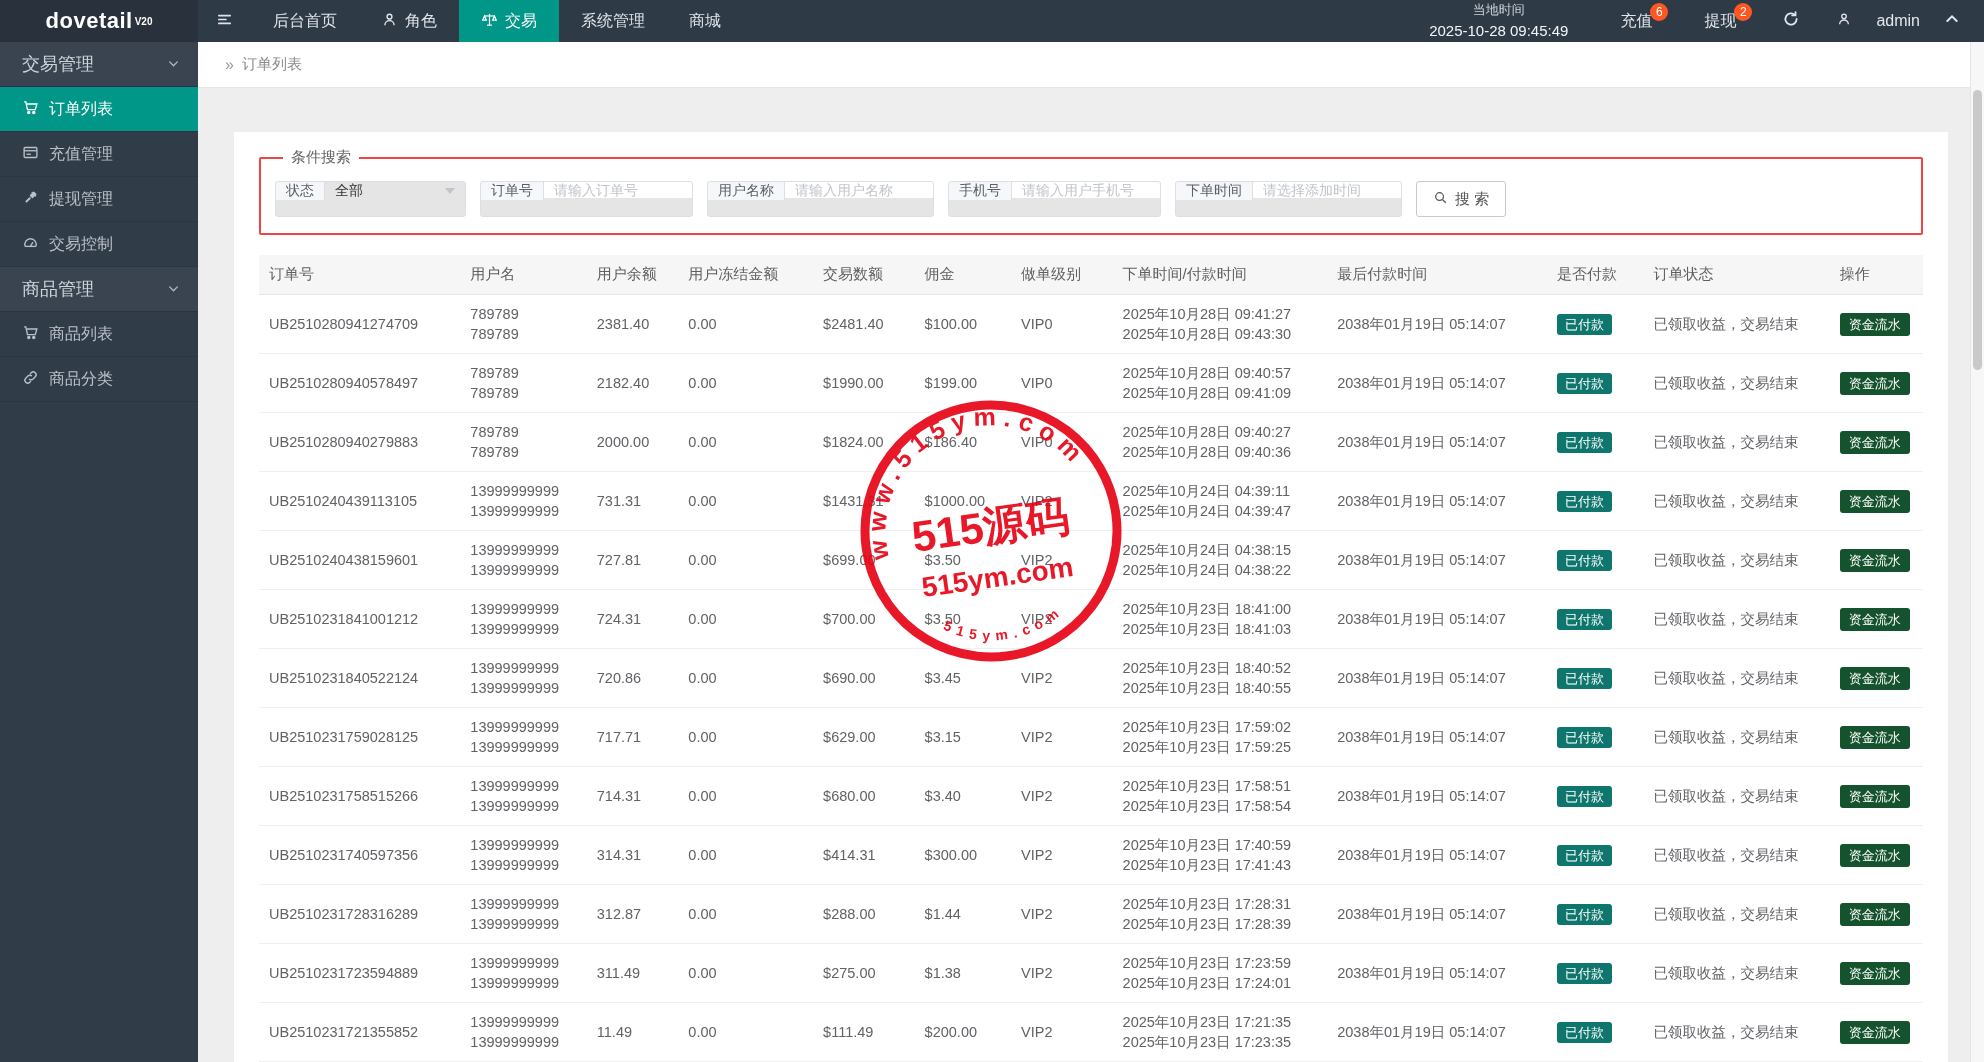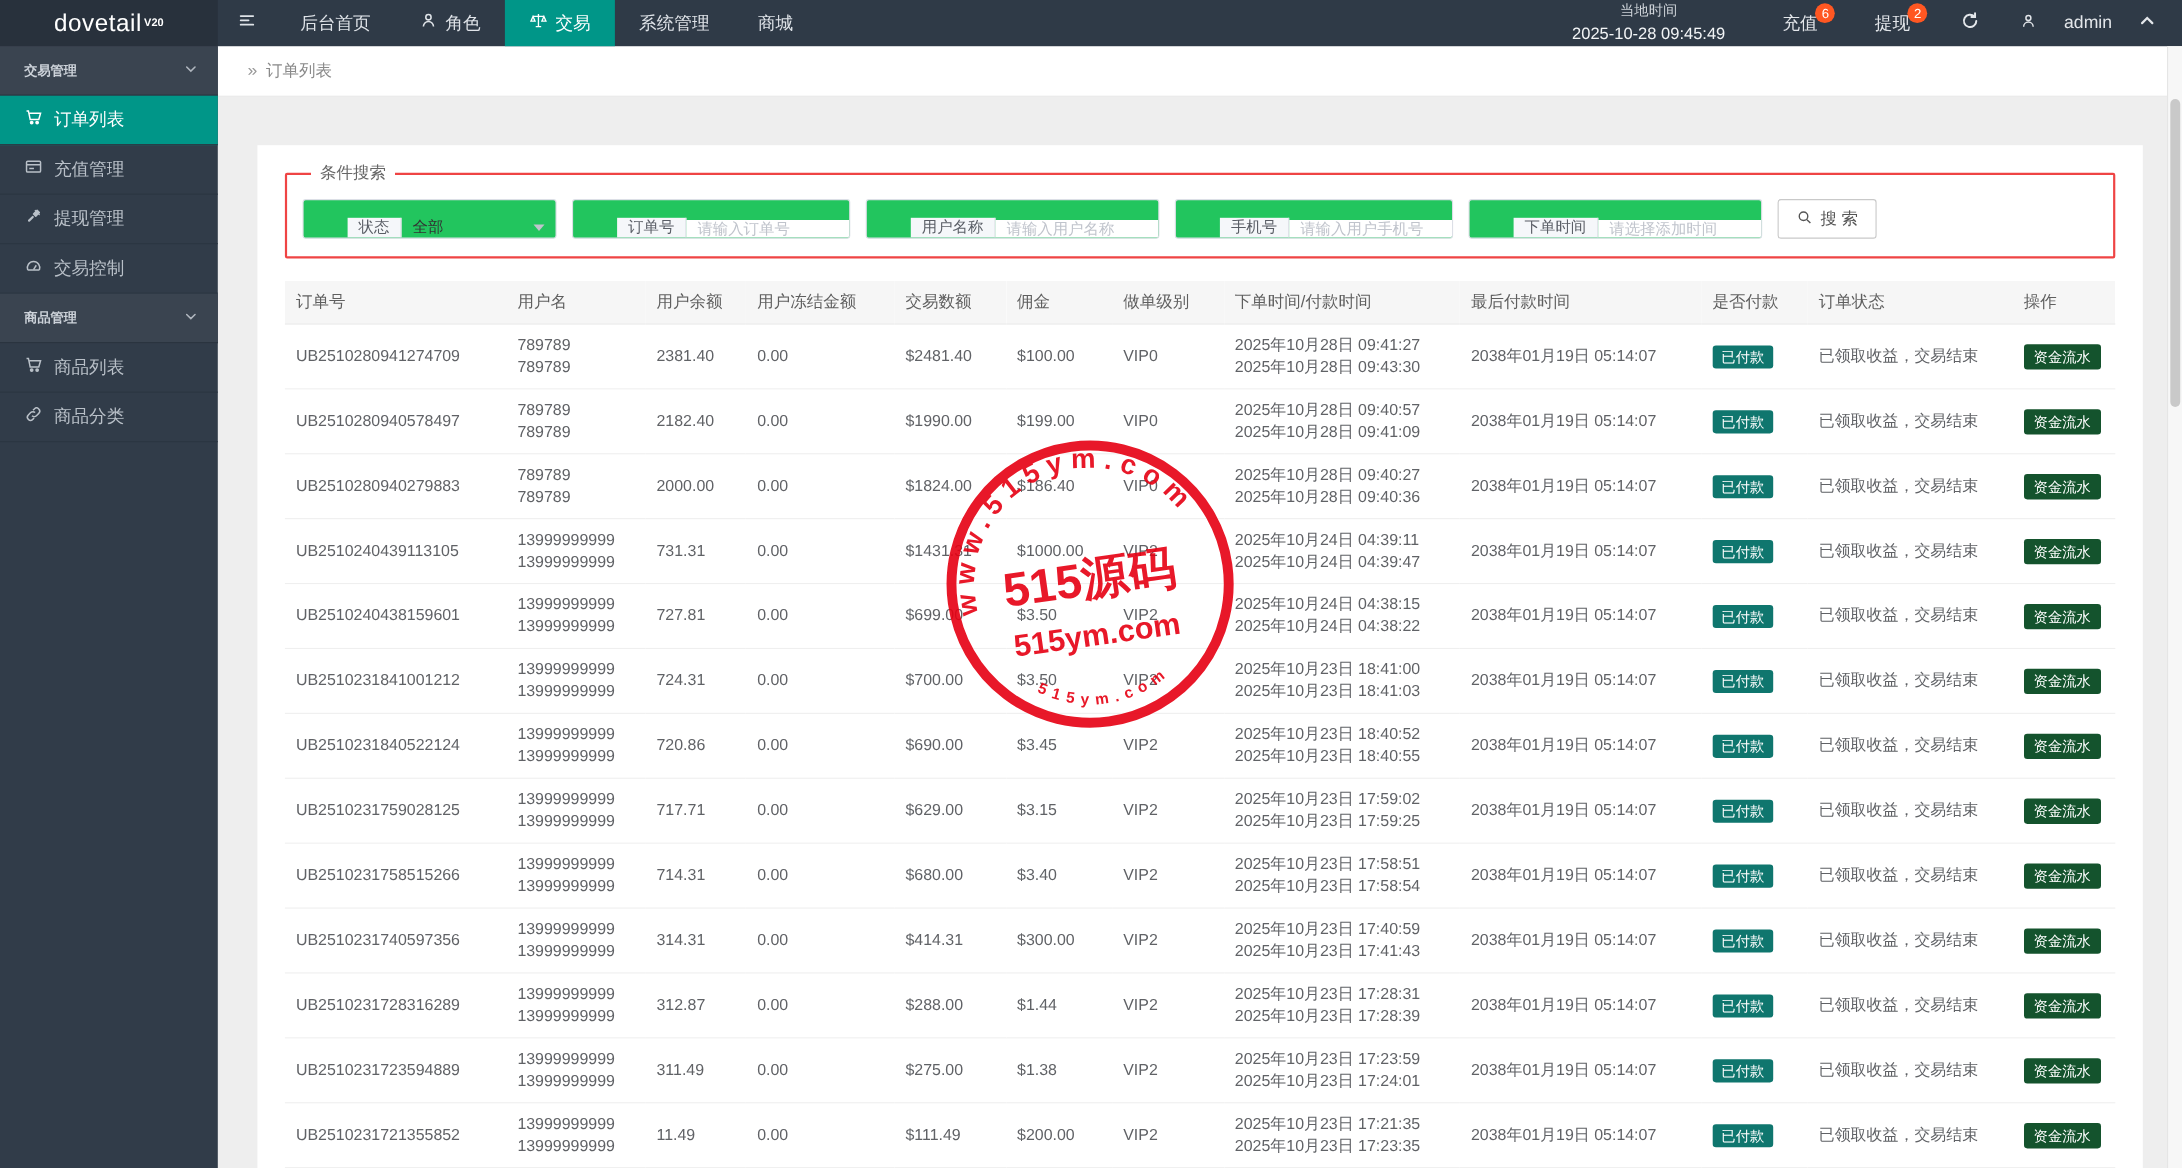--- a/index.html
+++ b/index.html
@@ -10,7 +10,7 @@
   
   .navbar { position:absolute; top:0; left:0; right:0; height:42px; background:#2f3a47; display:flex; align-items:stretch; color:#e3e6ea; z-index:30; }
   .logo-box { width:198px; background:#28313c; display:flex; align-items:center; justify-content:center; color:#ffffff; flex:none; }
-  .logo-text { font-size:22px; font-weight:normal; letter-spacing:0.5px; }
+  .logo-text { font-size:22px; font-weight:bold; letter-spacing:0.5px; }
   .logo-sup { font-size:10px; vertical-align:super; margin-left:2px; font-weight:bold; }
   .nav-left { display:flex; align-items:stretch; }
   .nav-item { display:flex; align-items:center; gap:7px; padding:0 22px; font-size:16px; color:#dfe3e8; cursor:pointer; }

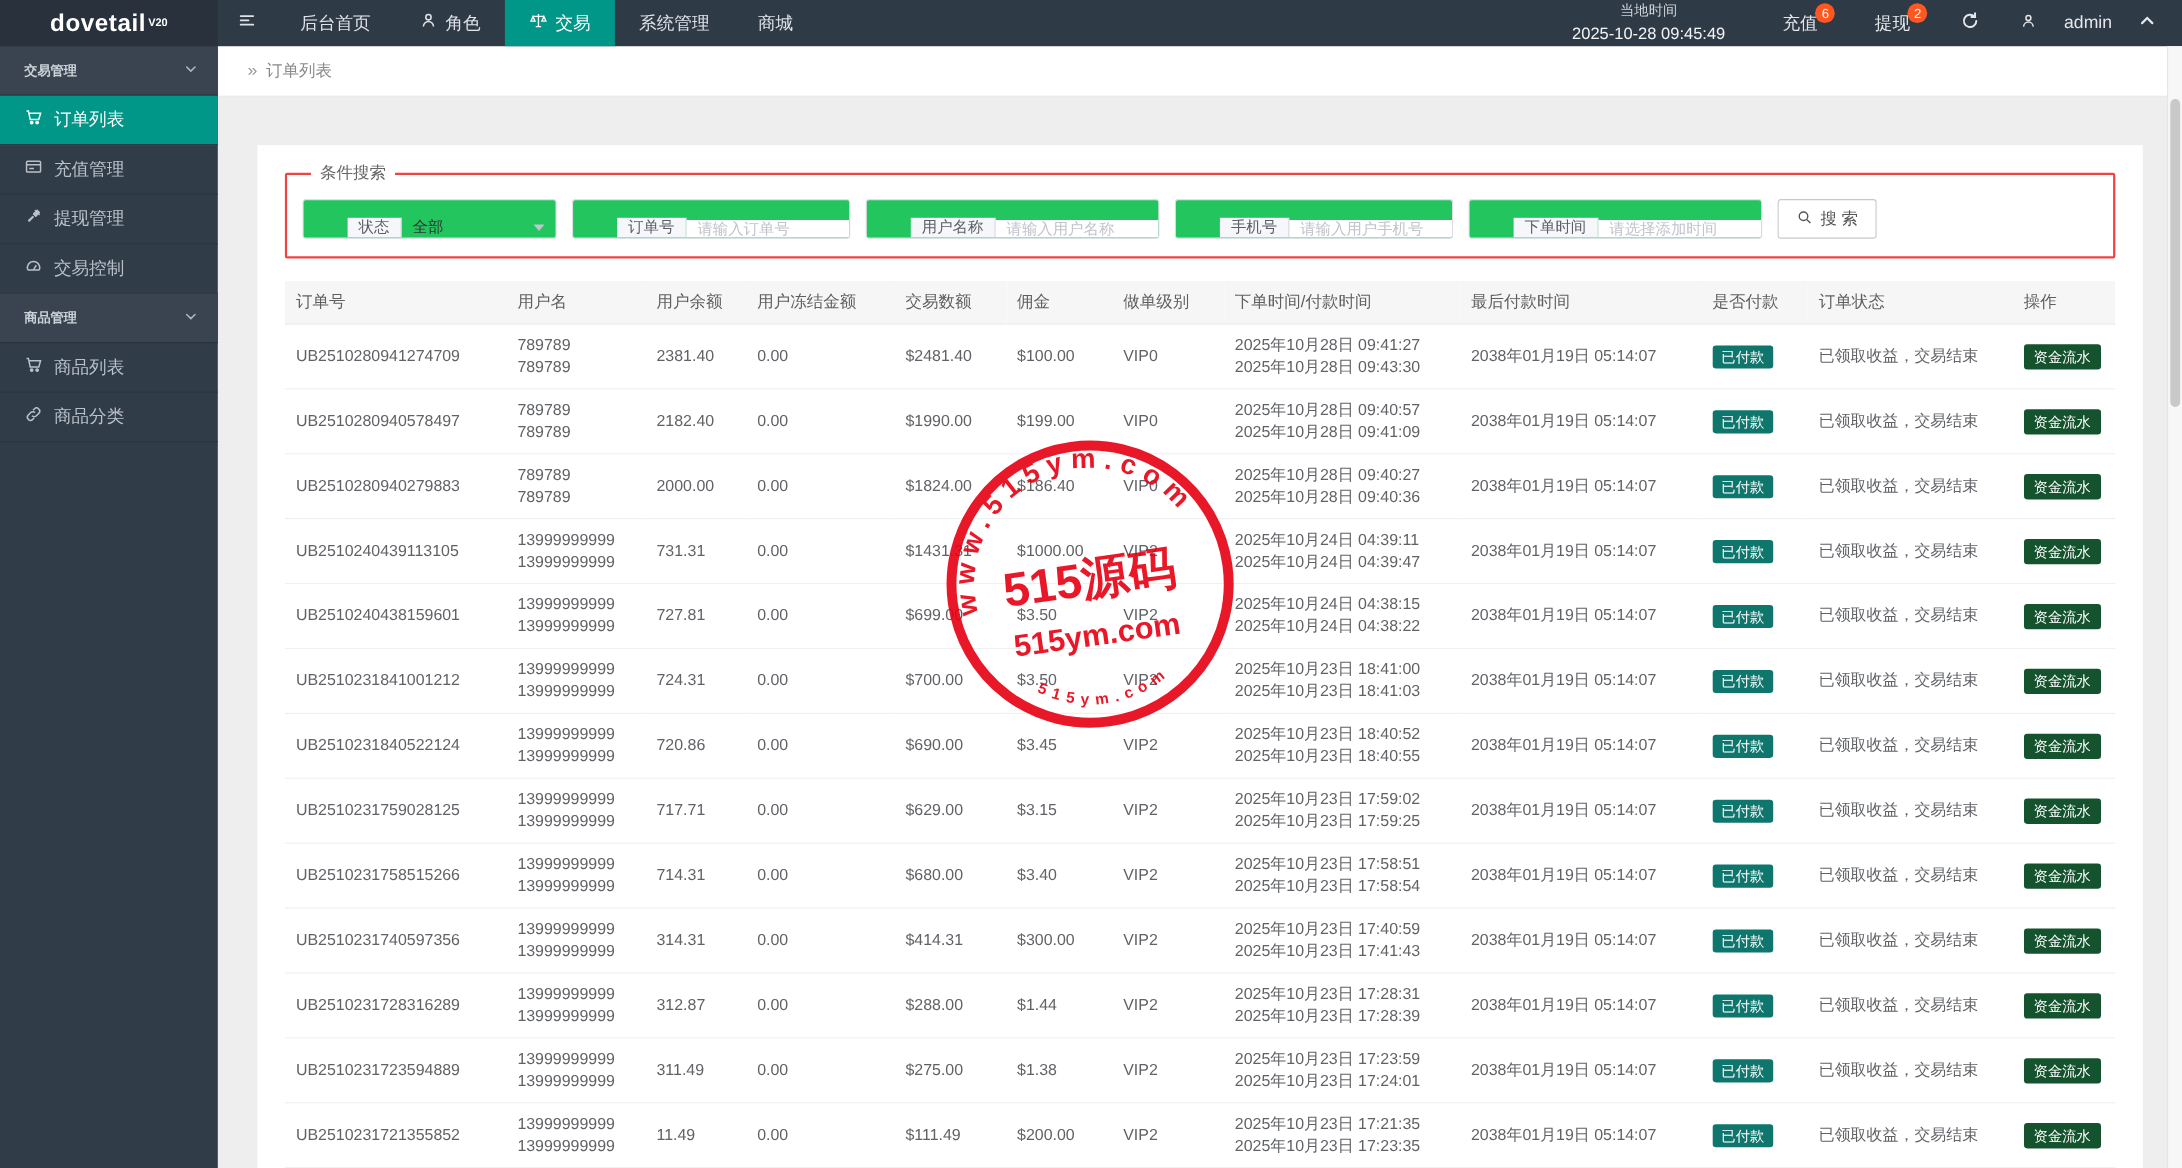--- a/index.html
+++ b/index.html
@@ -32,7 +32,7 @@
 
   
   .sidebar { position:absolute; top:42px; left:0; bottom:0; width:198px; background:#313c49; z-index:20; }
-  .side-group-header { height:45px; display:flex; align-items:center; justify-content:space-between; padding:0 18px 0 22px; background:#3a4450; color:#cdd3da; font-size:12px; cursor:pointer; border-bottom:1px solid #2a333e;font-weight:bold; }
+  .side-group-header { height:45px; display:flex; align-items:center; justify-content:space-between; padding:0 18px 0 22px; background:#3a4450; color:#cdd3da; font-size:18px; cursor:pointer; border-bottom:1px solid #2a333e; }
   .side-group-header svg { width:13px; height:13px; opacity:.8; }
   .side-item { height:45px; display:flex; align-items:center; gap:10px; padding:0 22px; color:#b9c0c8; font-size:16px; cursor:pointer; border-bottom:1px solid #2c3642; }
   .side-item svg { width:17px; height:17px; flex:none; }

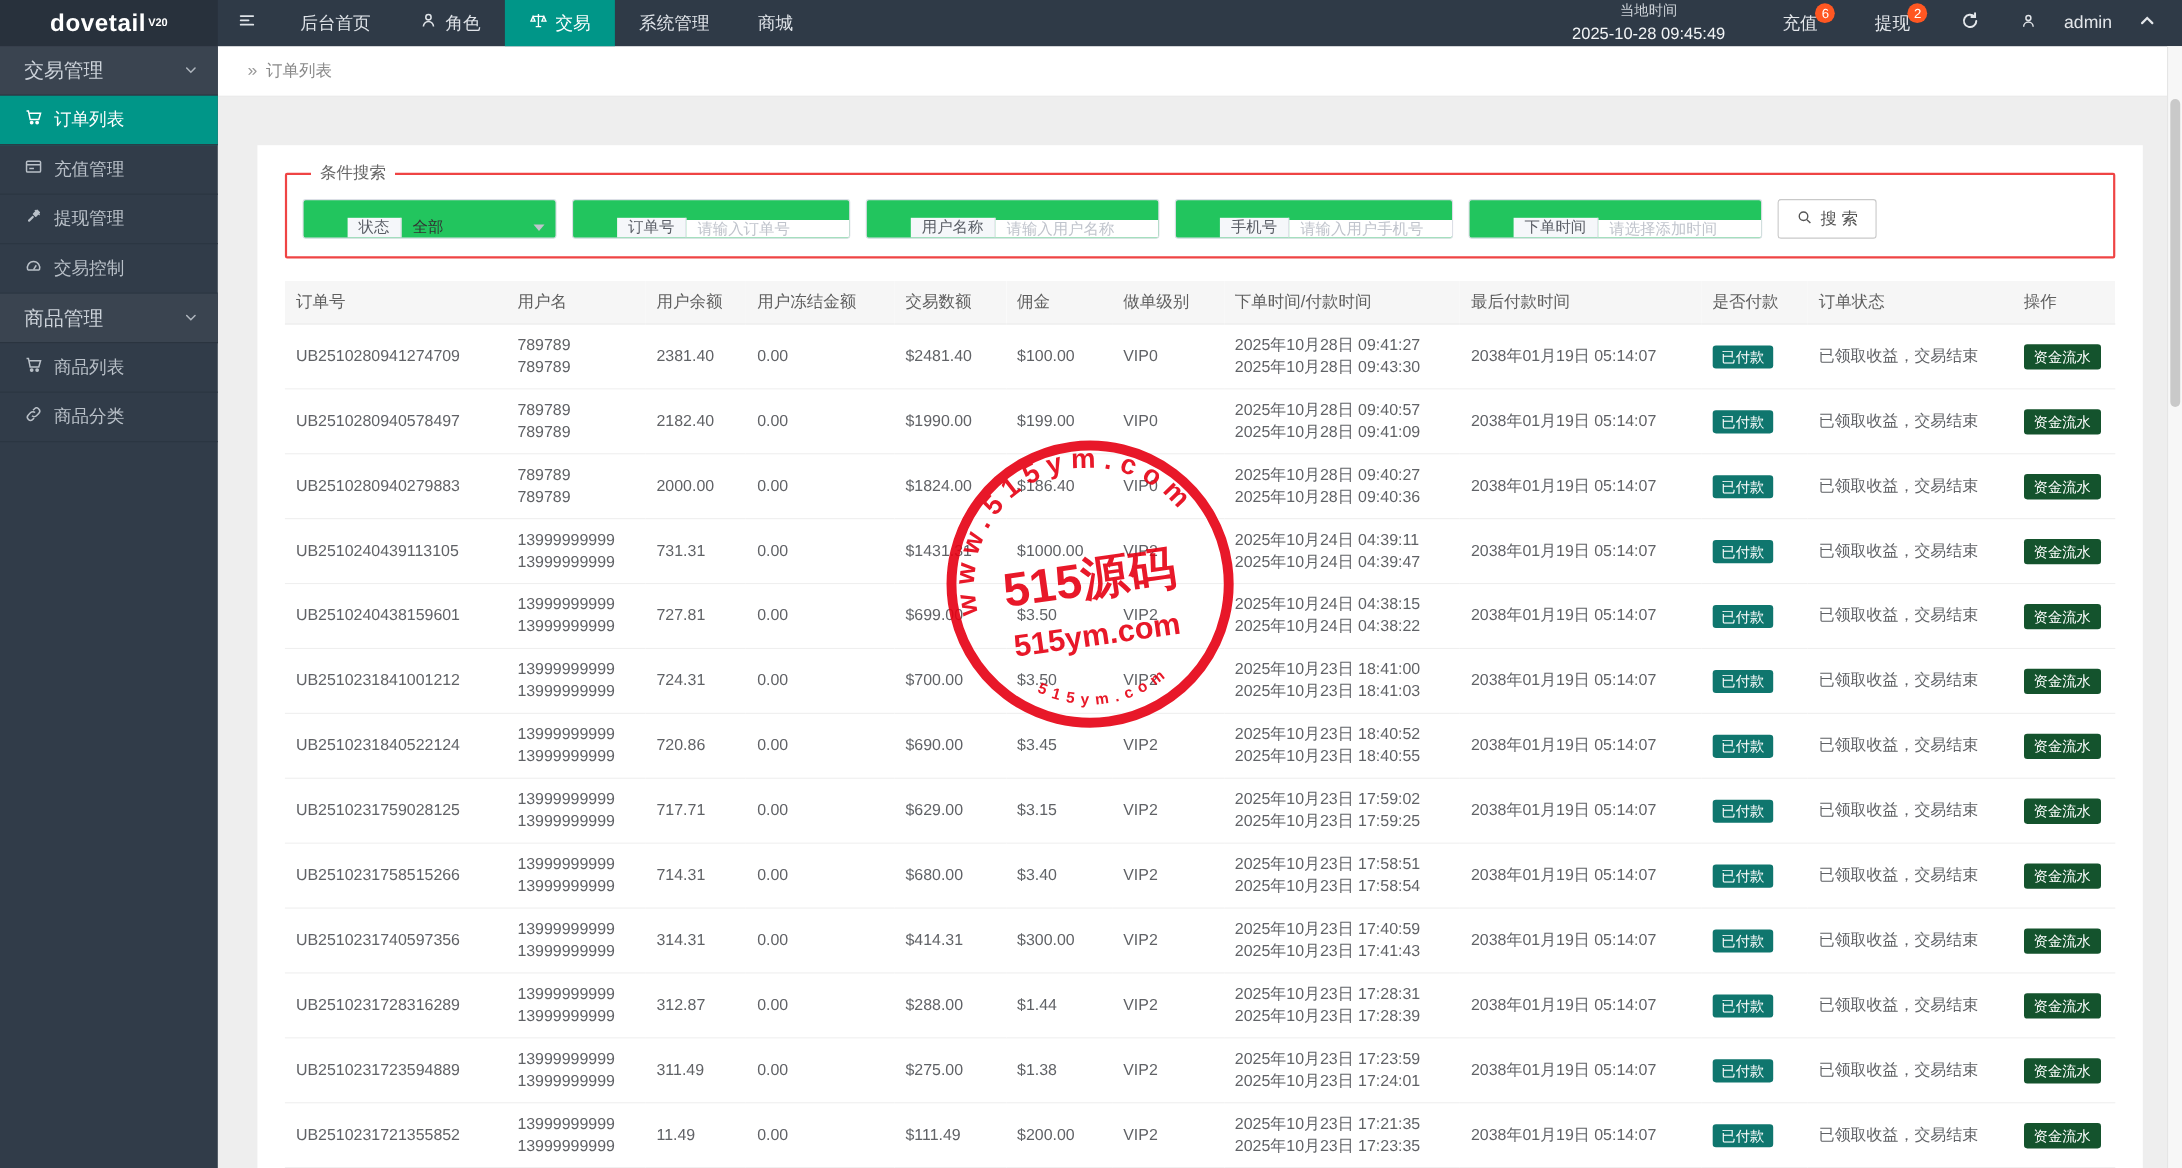--- a/index.html
+++ b/index.html
@@ -47,7 +47,7 @@
   fieldset.search-box { border:2px solid #ef4444; border-radius:2px; padding:14px 14px 16px 14px; }
   fieldset.search-box legend { font-size:15px; color:#666; padding:0 8px; margin-left:8px; }
   .search-row { display:flex; align-items:center; gap:14px; }
-  .fgroup { display:flex; align-items:flex-end; height:36px; border:1px solid #dcdfe6; border-radius:3px; overflow:hidden; background:#22c55e;padding-left:40px; }
+  .fgroup { display:flex; align-items:flex-start; height:36px; border:1px solid #dcdfe6; border-radius:3px; overflow:hidden; background:#e5e5e5; }
   .flabel { display:flex; align-items:center; padding:0 10px; background:#f5f7fa; color:#5a5e66; font-size:14px; border-right:1px solid #dcdfe6; white-space:nowrap; }
   .fgroup input { border:none; outline:none; padding:0 10px; font-size:14px; color:#333; width:148px; font-family:inherit; }
   .fgroup input::placeholder { color:#c0c4cc; }

